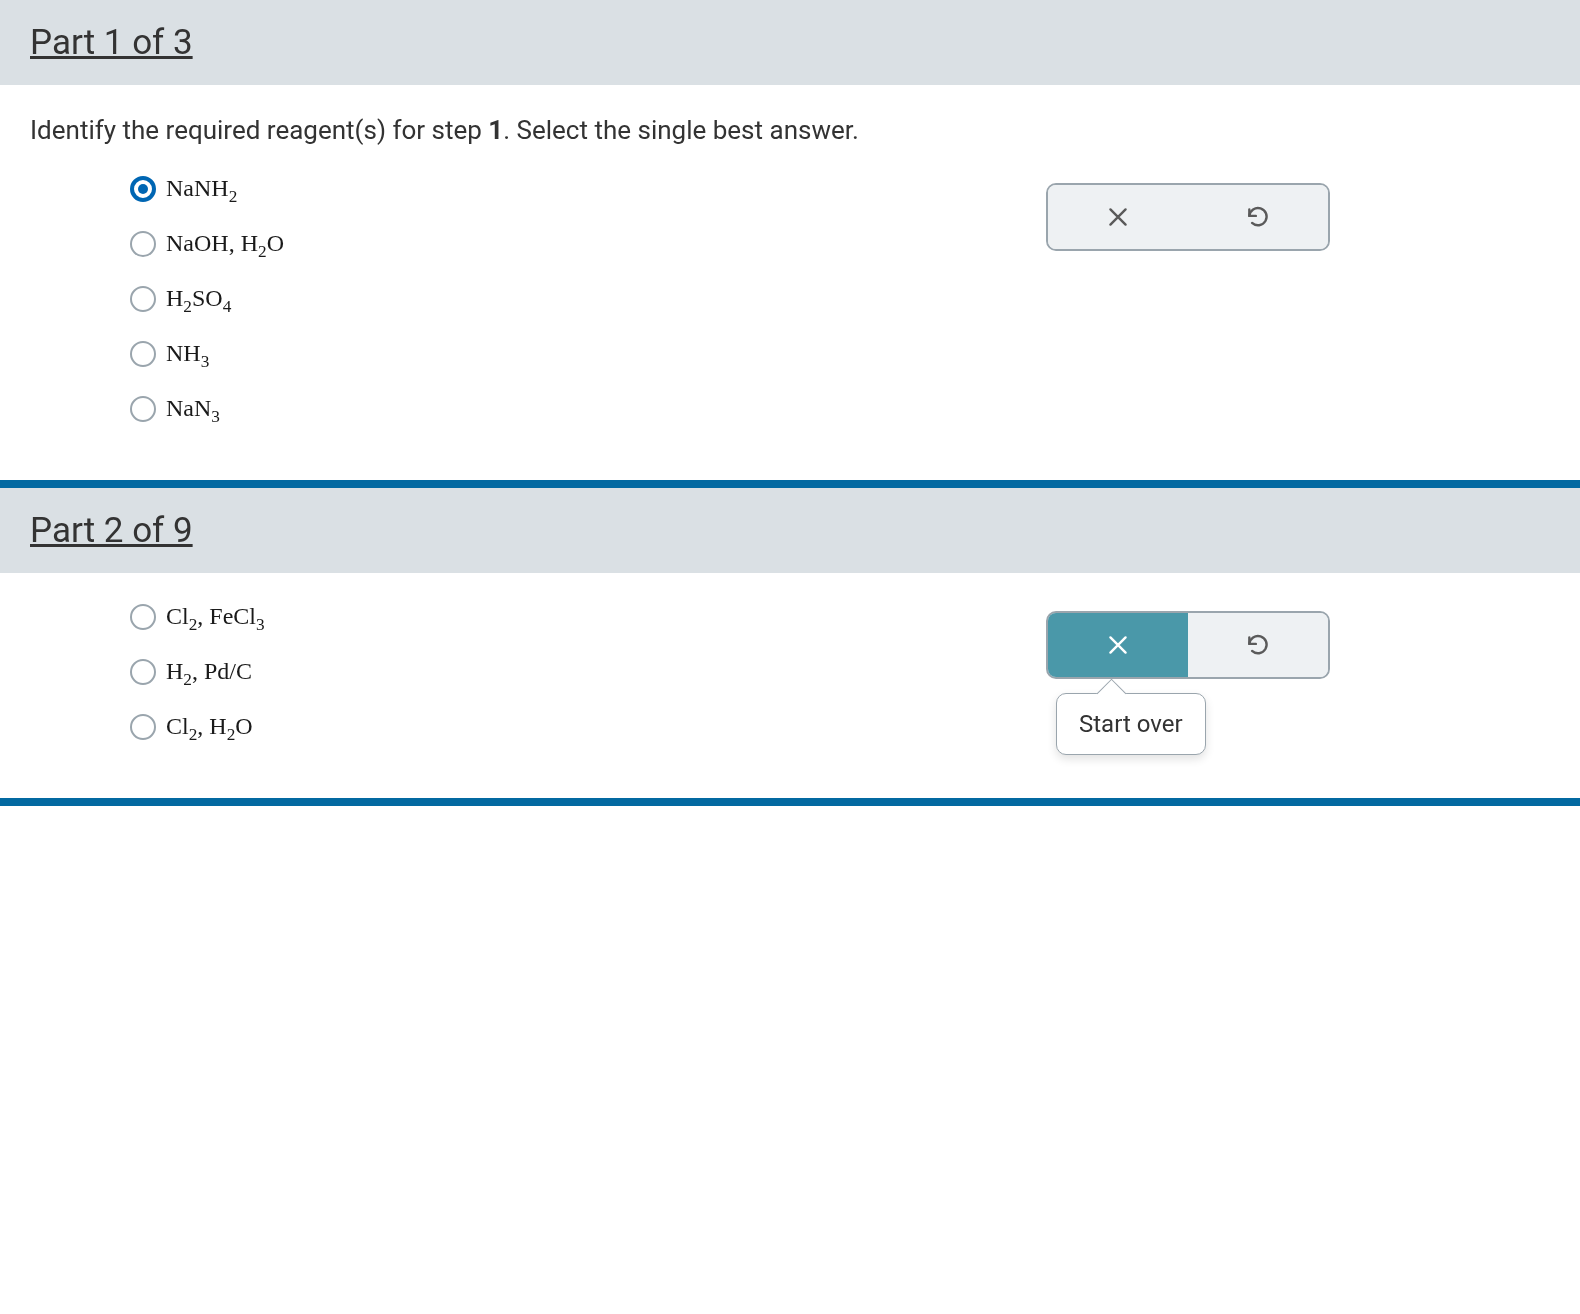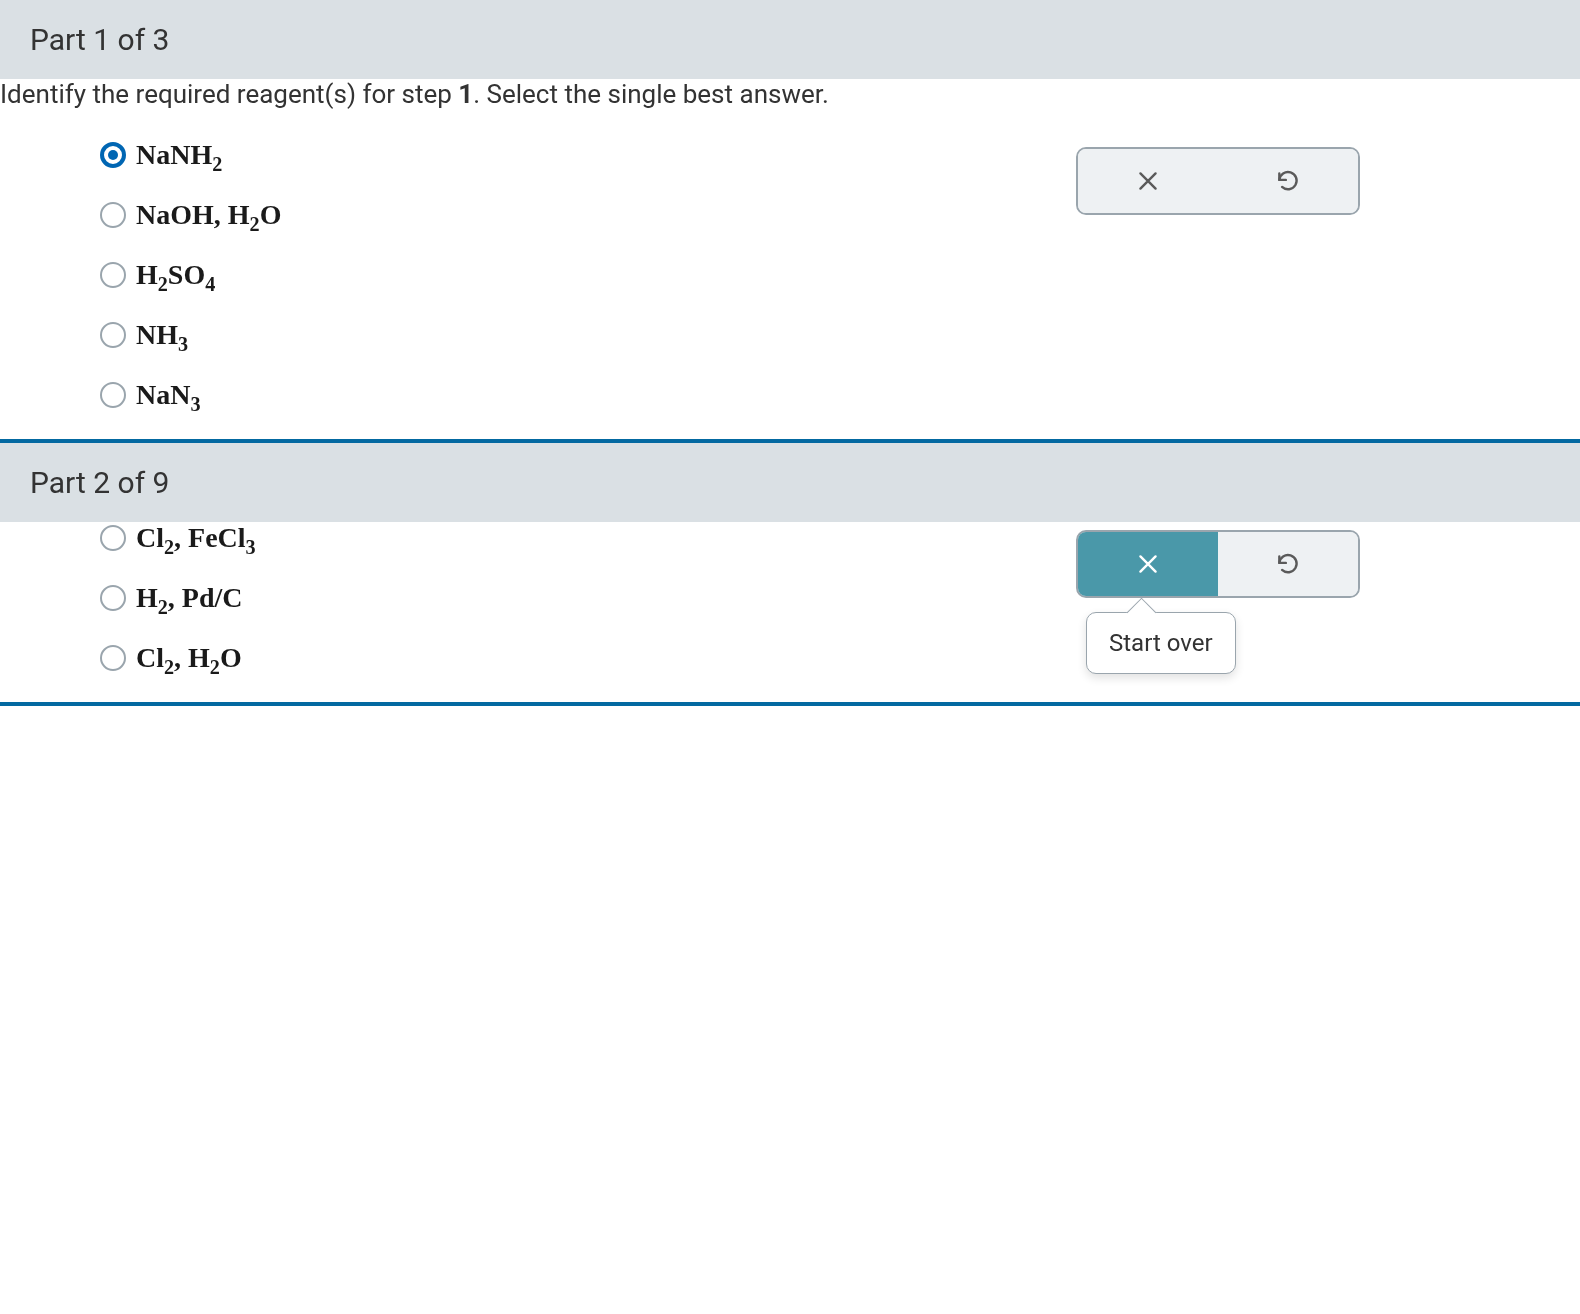--- a/index.html
+++ b/index.html
@@ -16,8 +16,9 @@
     .part-header {
       background: #dae0e4;
       padding: 22px 30px;
-      font-size: 30px;
-      color: #333;
+      font-size: 35px;
+      color: #333;
+      text-decoration: underline;
     }
     .part-body {
       border-bottom: 4px solid #0369a1;

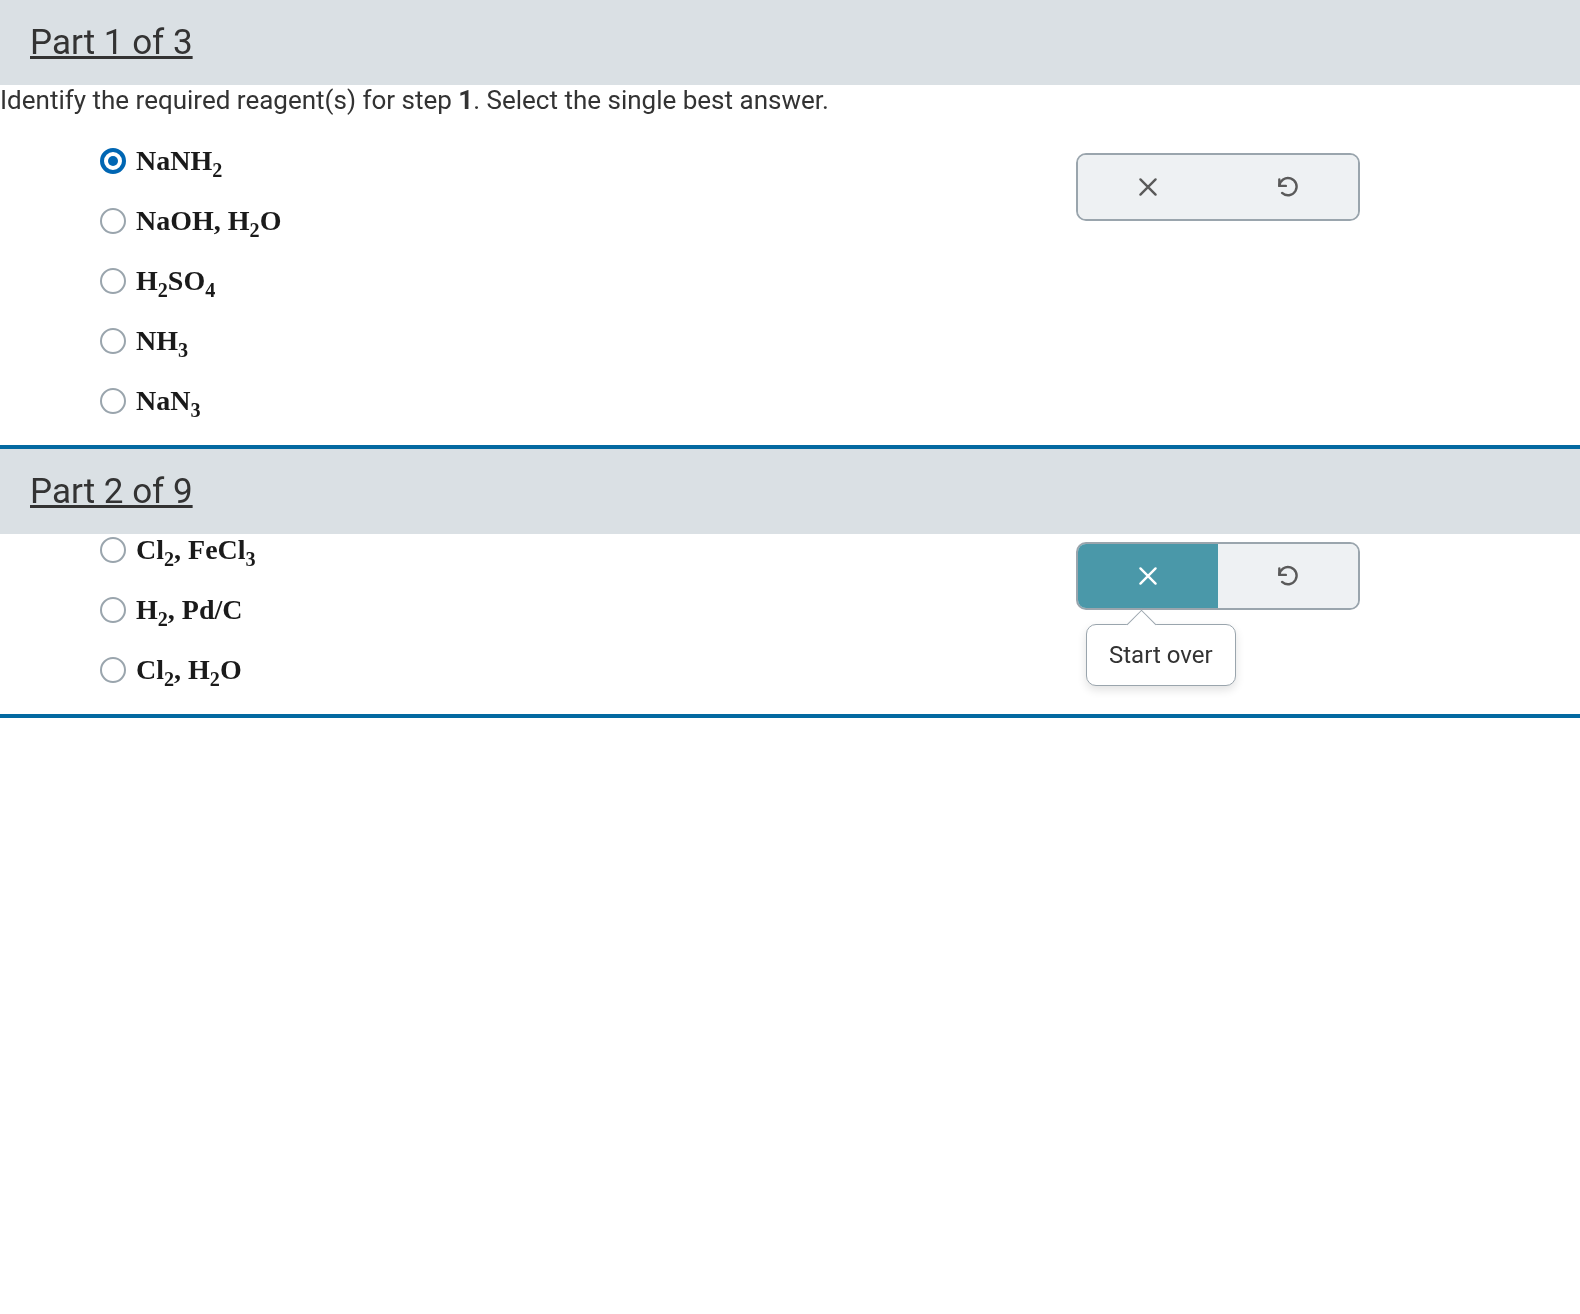--- a/index.html
+++ b/index.html
@@ -21,7 +21,8 @@
       text-decoration: underline;
     }
     .part-body {
-      border-bottom: 4px solid #0369a1;
+      padding: 30px;
+      border-bottom: 8px solid #0369a1;
       position: relative;
     }
     .question-text {

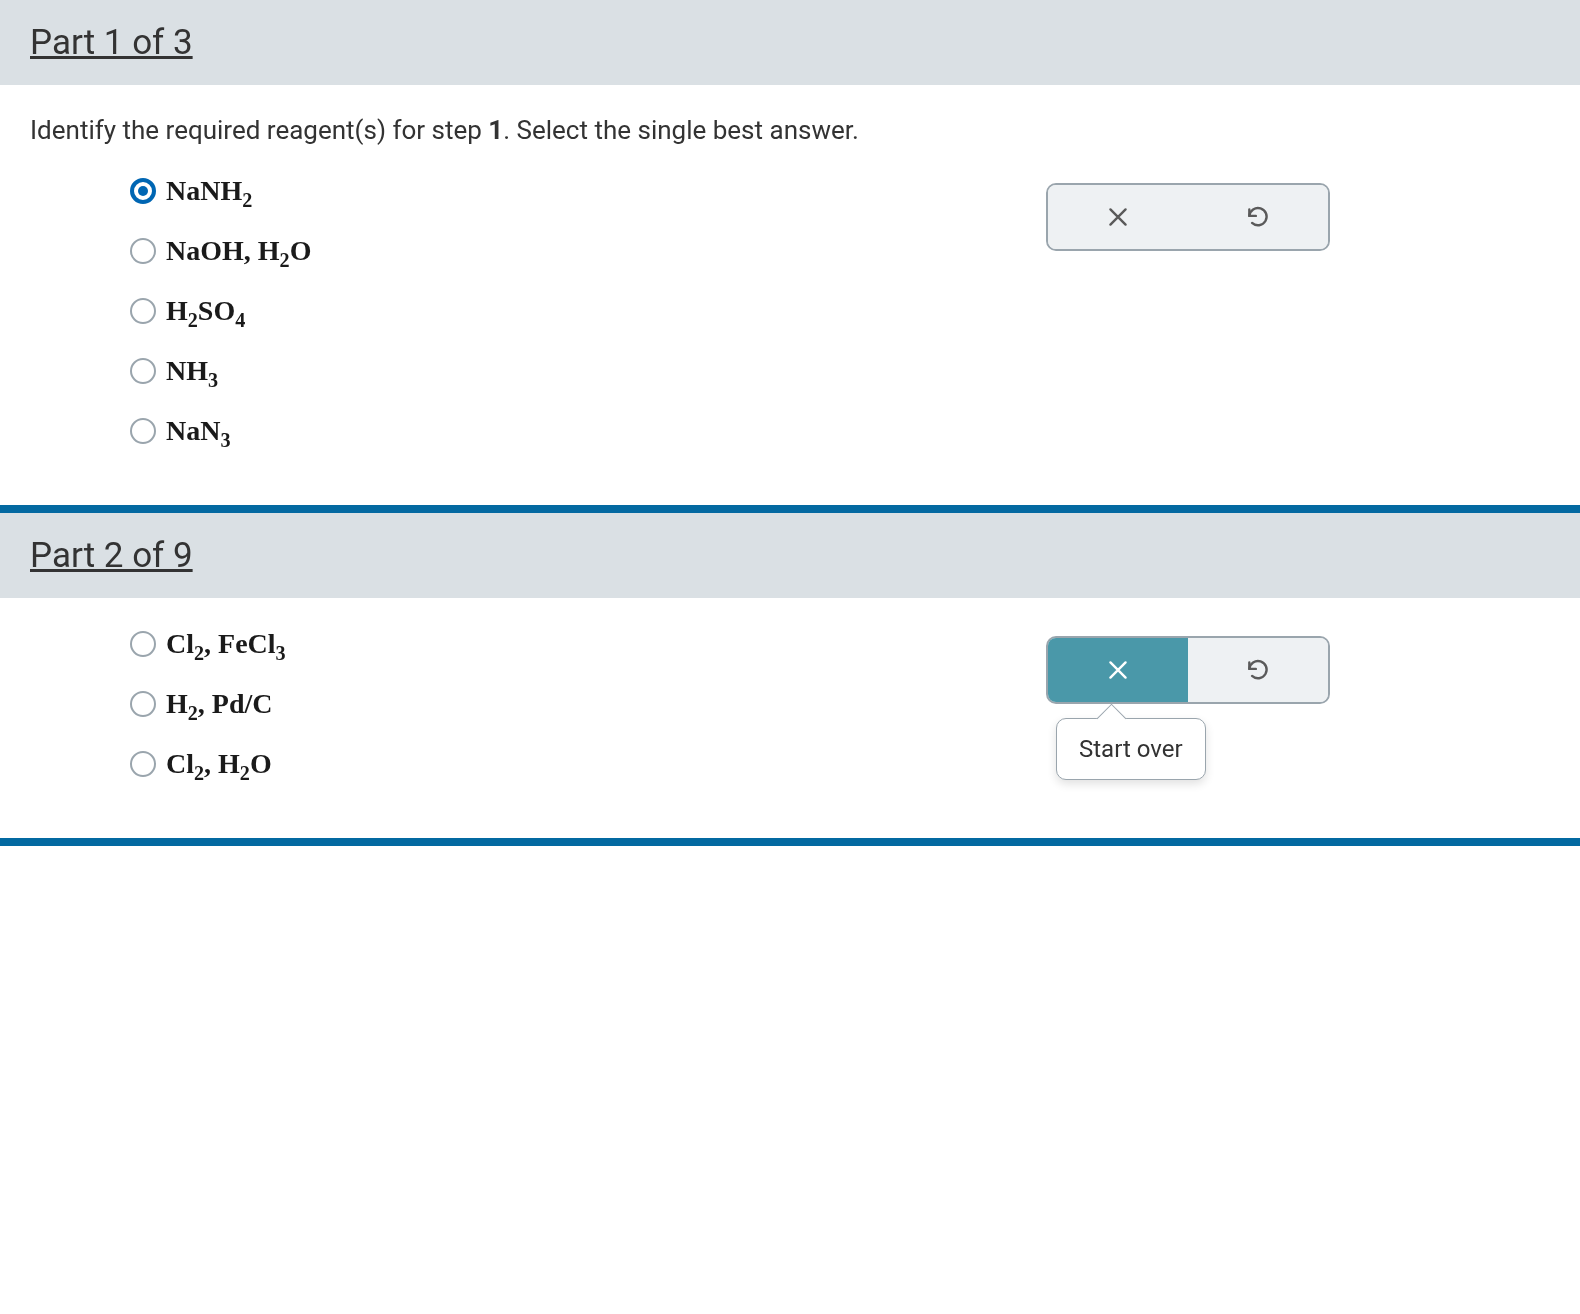--- a/index.html
+++ b/index.html
@@ -73,9 +73,8 @@
     }
     .chem {
       font-family: "Times New Roman", Times, serif;
-      font-size: 28px;
+      font-size: 24px;
       color: #1a1a1a;
-      font-weight: bold;
     }
     .chem sub {
       font-size: 0.72em;

